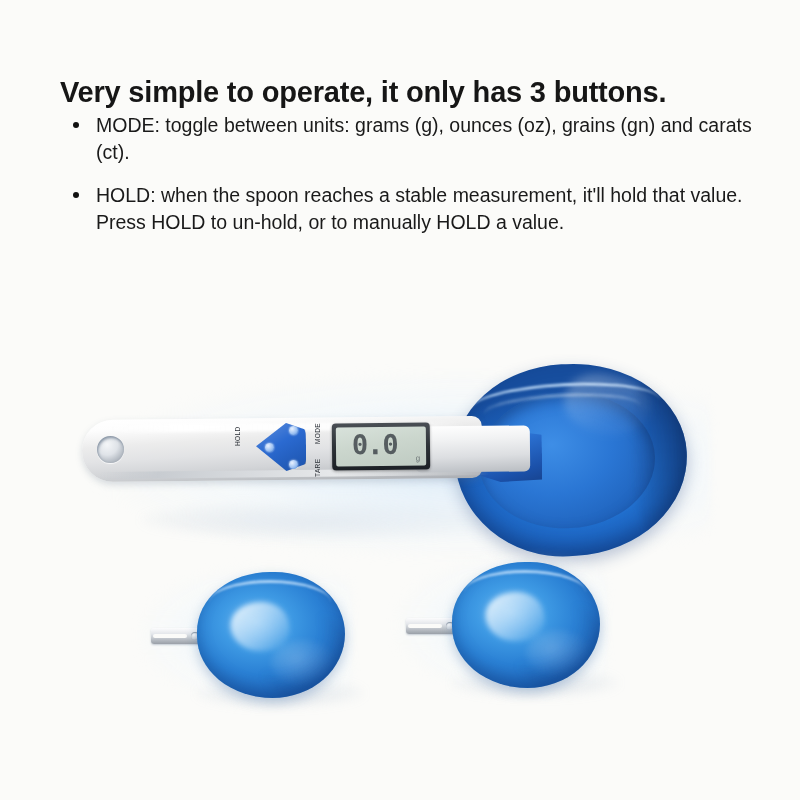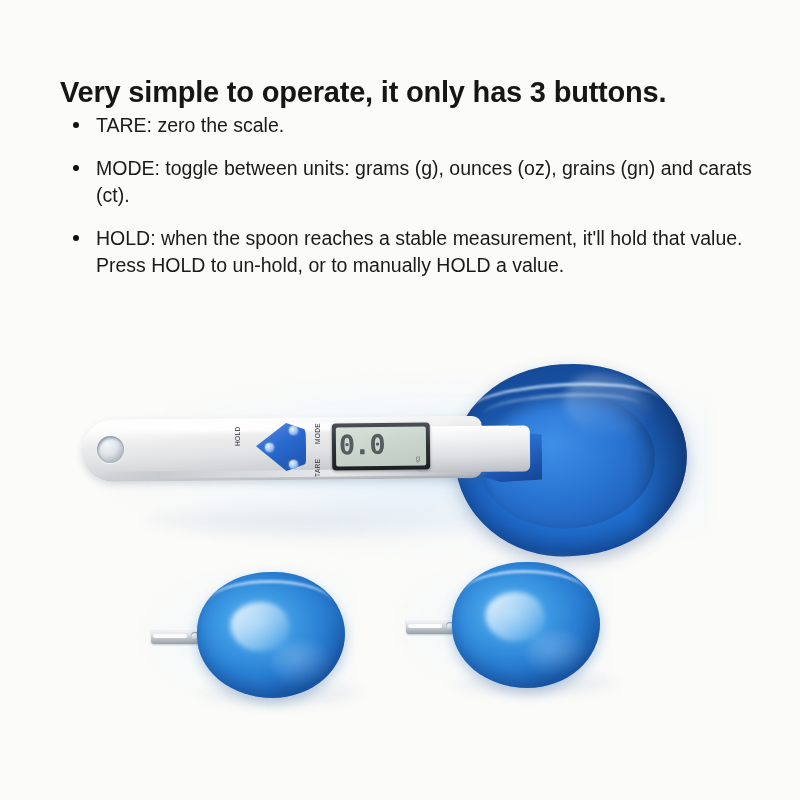--- a/index.html
+++ b/index.html
@@ -476,10 +476,6 @@
   <h1 class="page-title">Very simple to operate, it only has 3 buttons.</h1>
 
   <ul class="bullet-list" style="list-style:none;margin:0;padding:0;">
-    <li class="bullet-item">
-      <span class="dot"></span>
-      <span class="txt">TARE: zero the scale.</span>
-    </li>
     <li class="bullet-item">
       <span class="dot"></span>
       <span class="txt">MODE: toggle between units: grams (g), ounces (oz), grains (gn) and carats (ct).</span>

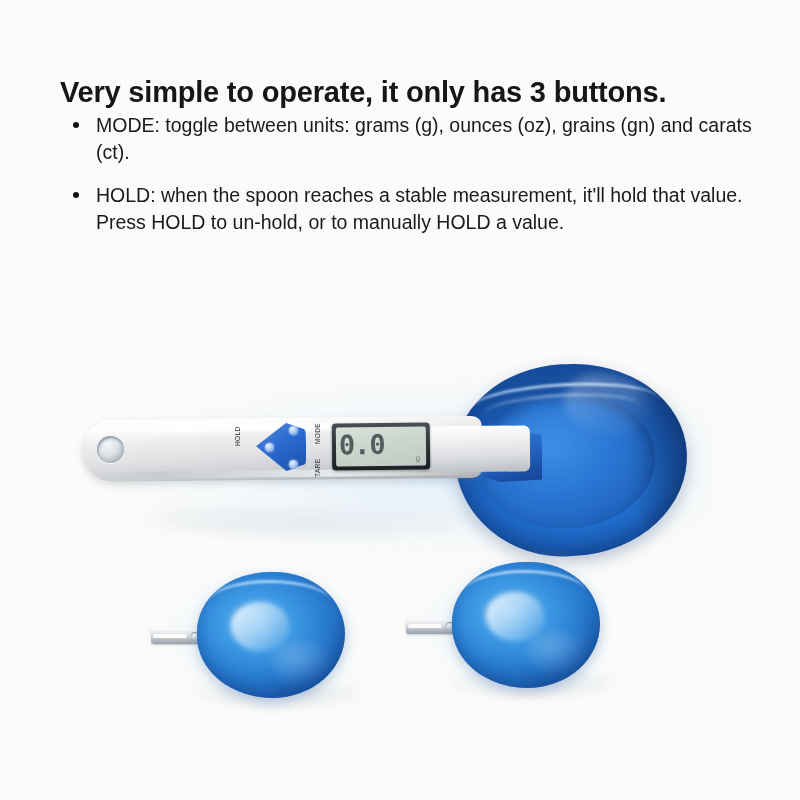--- a/index.html
+++ b/index.html
@@ -240,7 +240,7 @@
   }
   .lcd-digits {
     position: absolute;
-    left: 3px;
+    left: 16px;
     top: 2px;
     font-family: "DejaVu Sans Mono", monospace;
     font-size: 27px;

